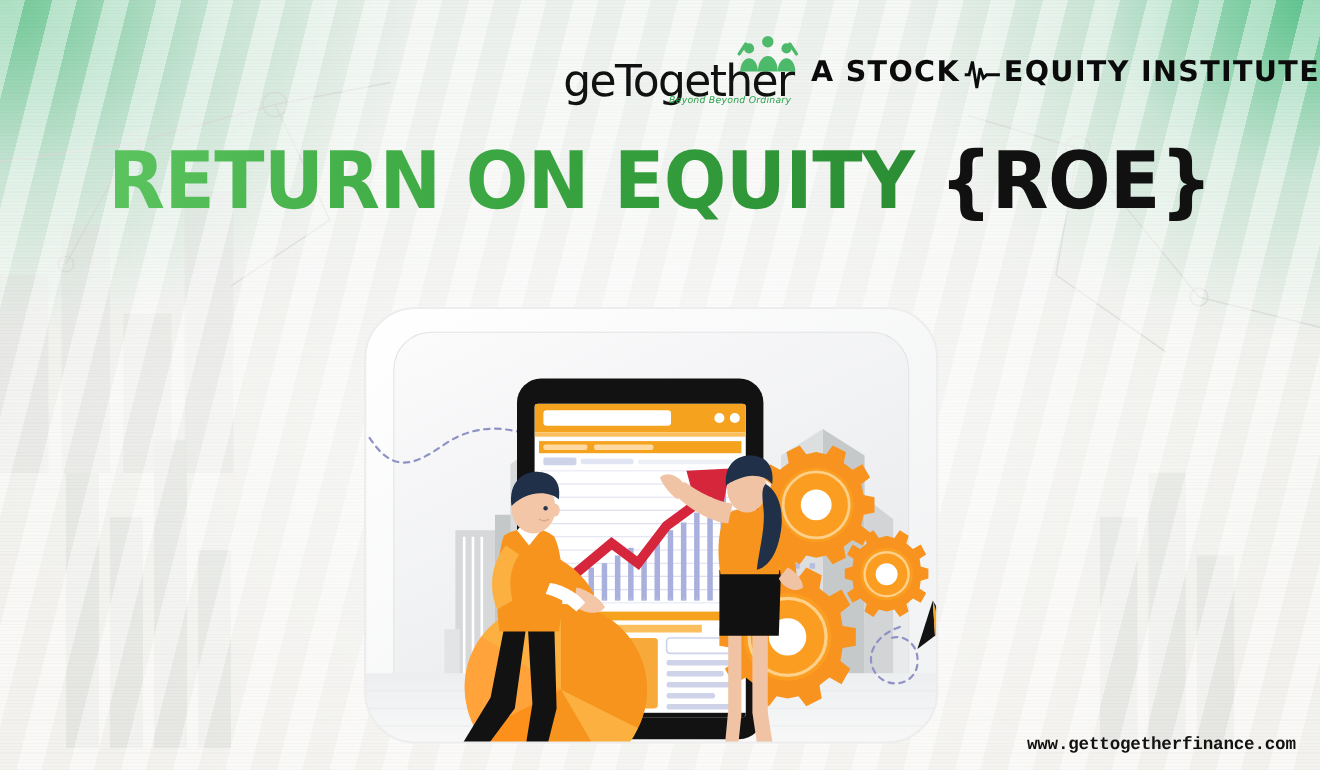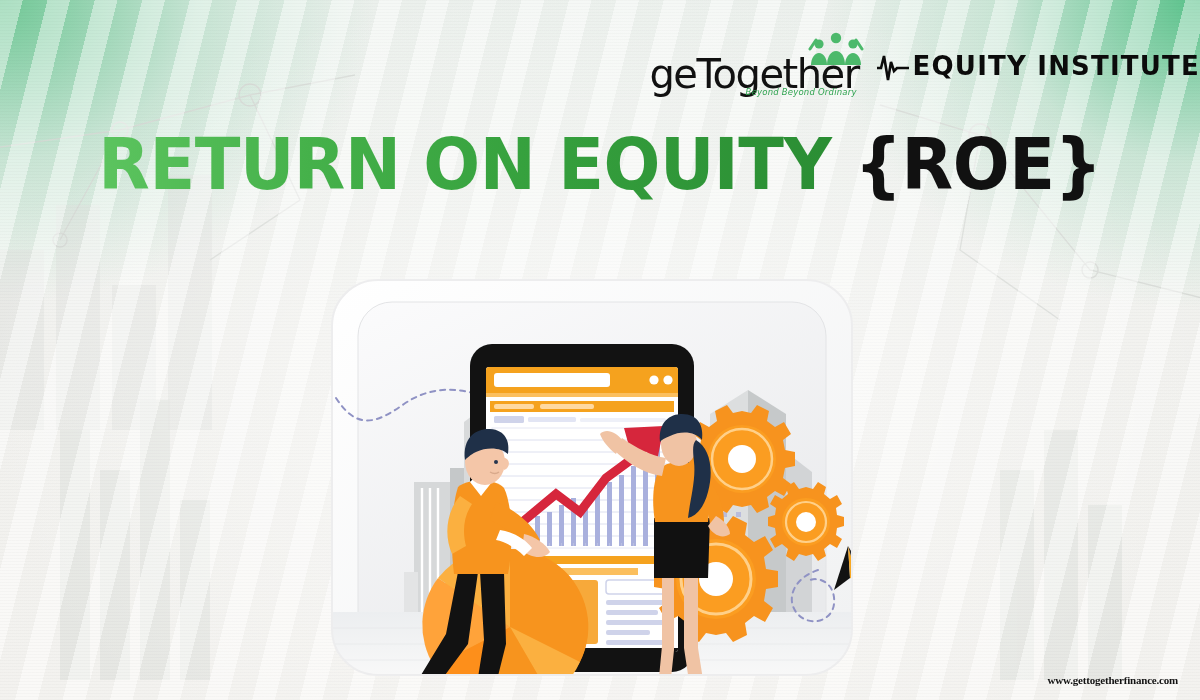--- a/index.html
+++ b/index.html
@@ -163,6 +163,7 @@
     </div>
 
     <div class="inst-text">
+      <span>A STOCK </span>
       <span class="pulse">
         <svg width="34" height="30" viewBox="0 0 34 30" fill="none">
           <path d="M1 17 L5 17 L8 5 L12 29 L15 11 L18 20 L21 17 L33 17" stroke="#0b0b0b" stroke-width="2.6" stroke-linejoin="miter" stroke-linecap="butt" fill="none"></path>

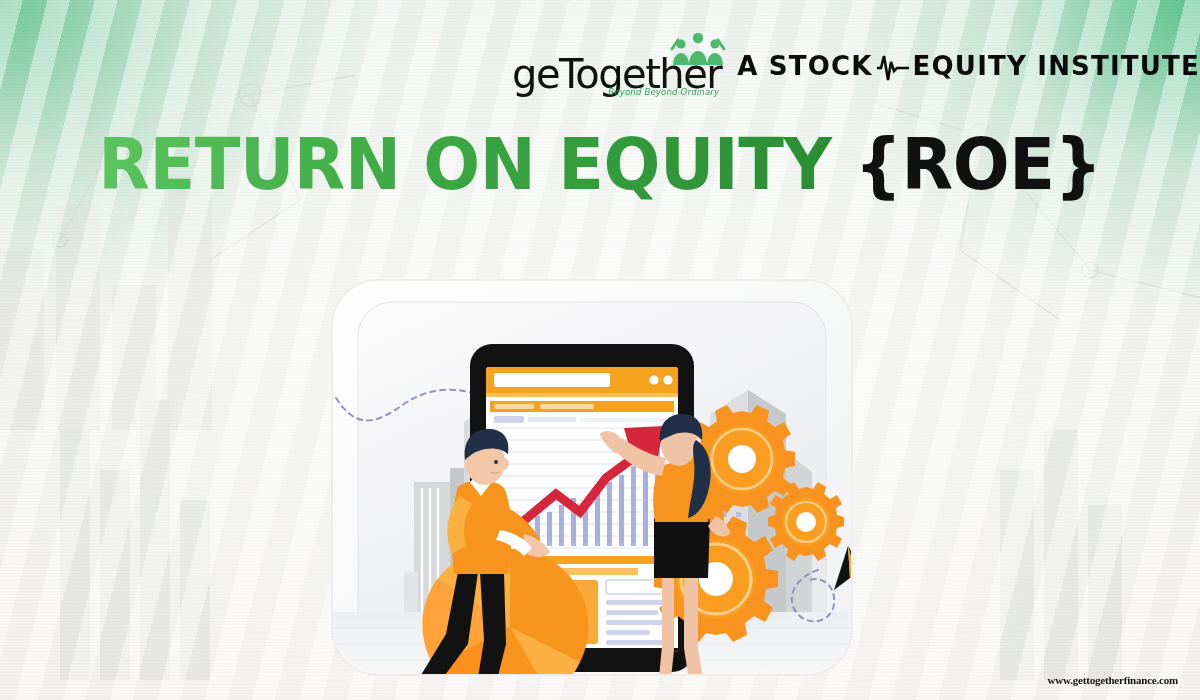--- a/index.html
+++ b/index.html
@@ -84,8 +84,8 @@
   
   #siteurl {
     position:absolute; right:22px; bottom:14px;
-    font-family:Liberation Serif, serif;
-    font-size:11px; font-weight:bold; color:#121212; letter-spacing:-0.2px;
+    font-family:Liberation Mono, monospace;
+    font-size:16px; font-weight:bold; color:#121212; letter-spacing:-0.2px;
   }
 
   

